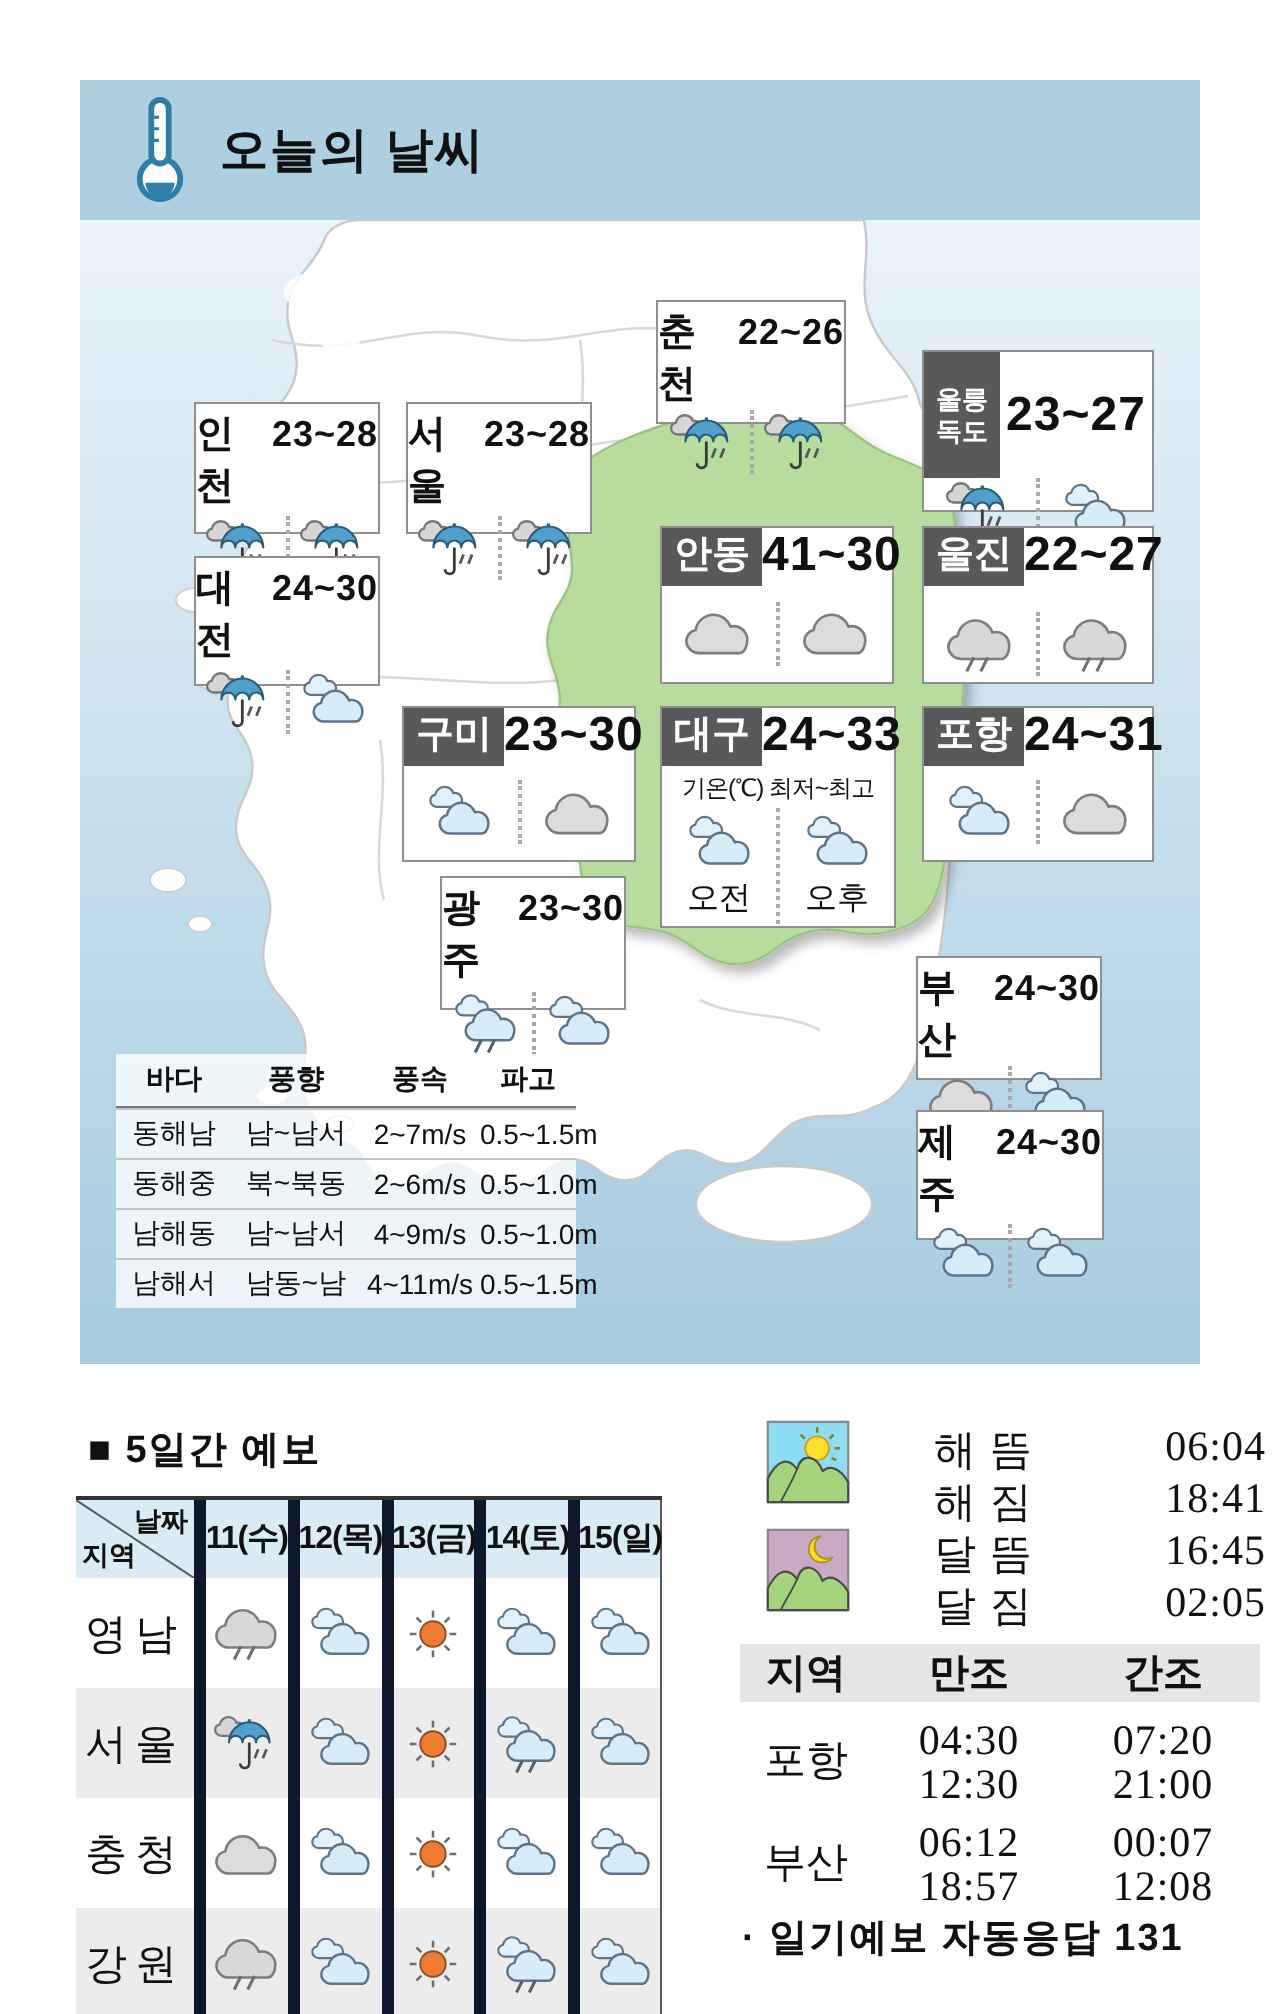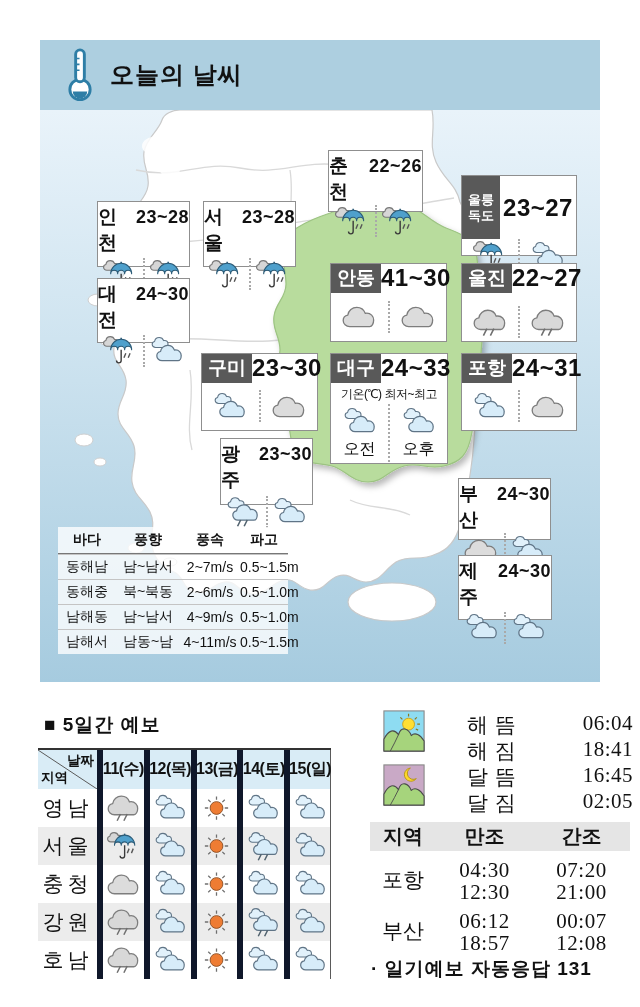--- a/index.html
+++ b/index.html
@@ -43,7 +43,7 @@
   
   .fd-title{position:absolute;left:44px;top:712px;font-size:19px;font-weight:bold;letter-spacing:1px;}
   .fd-table{position:absolute;left:38px;top:748px;width:293px;border-top:2px solid #333;}
-  .fd-row{display:flex;height:38px;}
+  .fd-row{display:flex;height:55px;}
   .fd-row.hd{height:39px;background:#d9ecf6;}
   .fd-row.stripe{background:#ececec;}
   .fd-cell{display:flex;align-items:center;justify-content:center;box-sizing:border-box;

